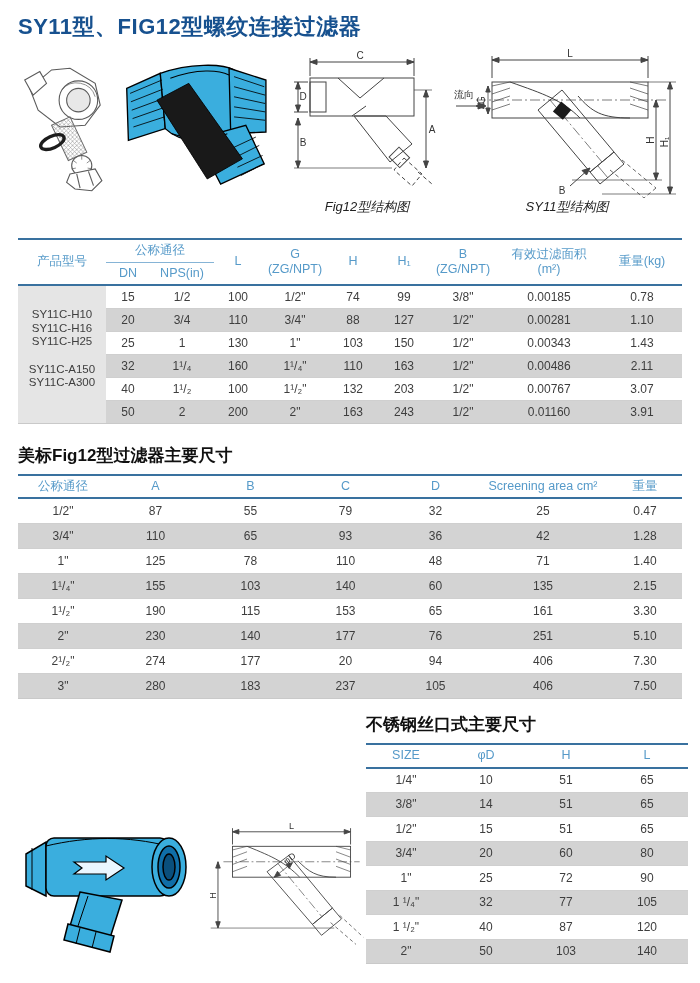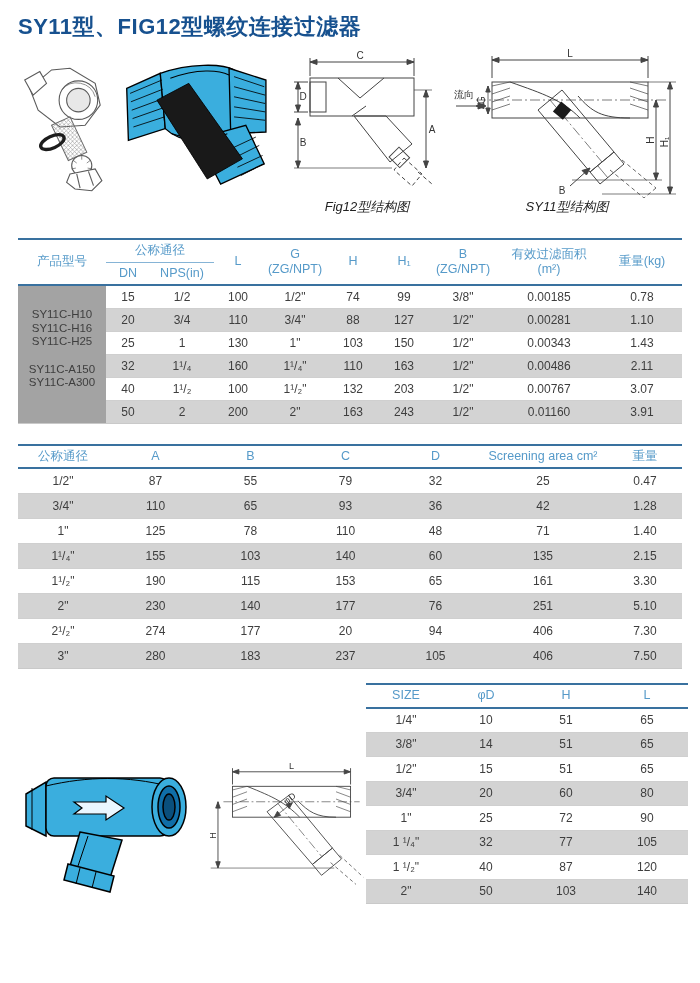--- a/index.html
+++ b/index.html
@@ -27,7 +27,7 @@
   table{border-bottom:1px solid #c9c9c9;}
   tr.stripe td{background:#d3d3d3;}
   .nominal-th{border-bottom:1px solid #86b4d6;}
-  td.model-cell{background:#a3a3a3;vertical-align:top;font-size:11.5px;color:#3e3e3e;}
+  td.model-cell{background:#e5e5e5;vertical-align:top;font-size:11.5px;color:#3e3e3e;}
   .model-group{margin-top:14px;line-height:13.5px;}
   .model-group:first-child{margin-top:22px;}
   

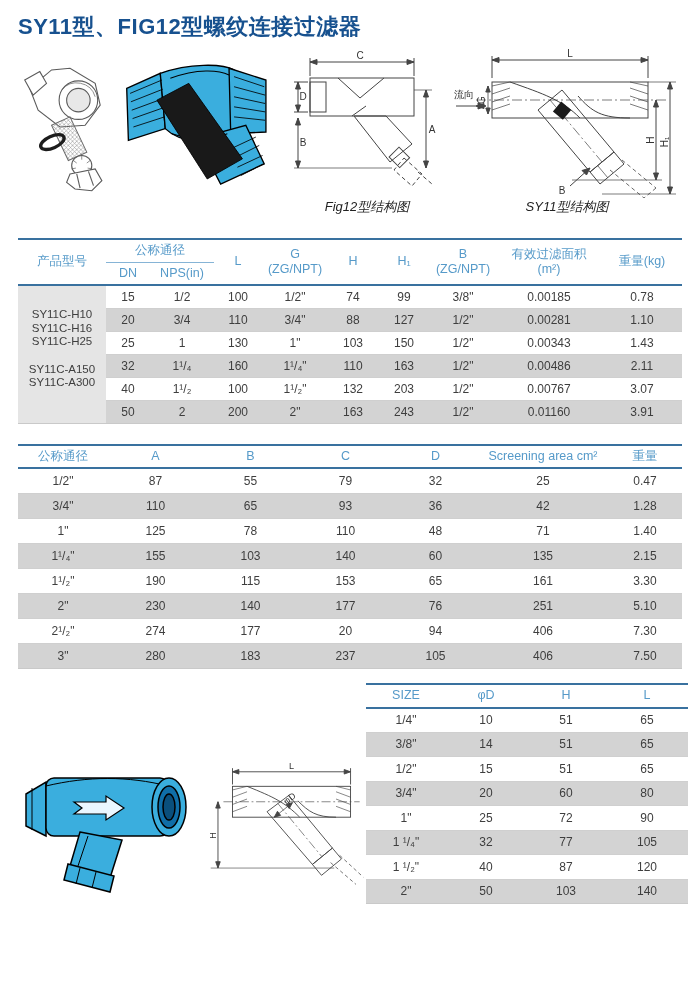--- a/index.html
+++ b/index.html
@@ -339,6 +339,7 @@
   </div>
 
   <div class="sec-wrap2">
+    <h2 class="sec">美标Fig12型过滤器主要尺寸</h2>
     <table class="t2">
       <colgroup>
         <col style="width:90px">

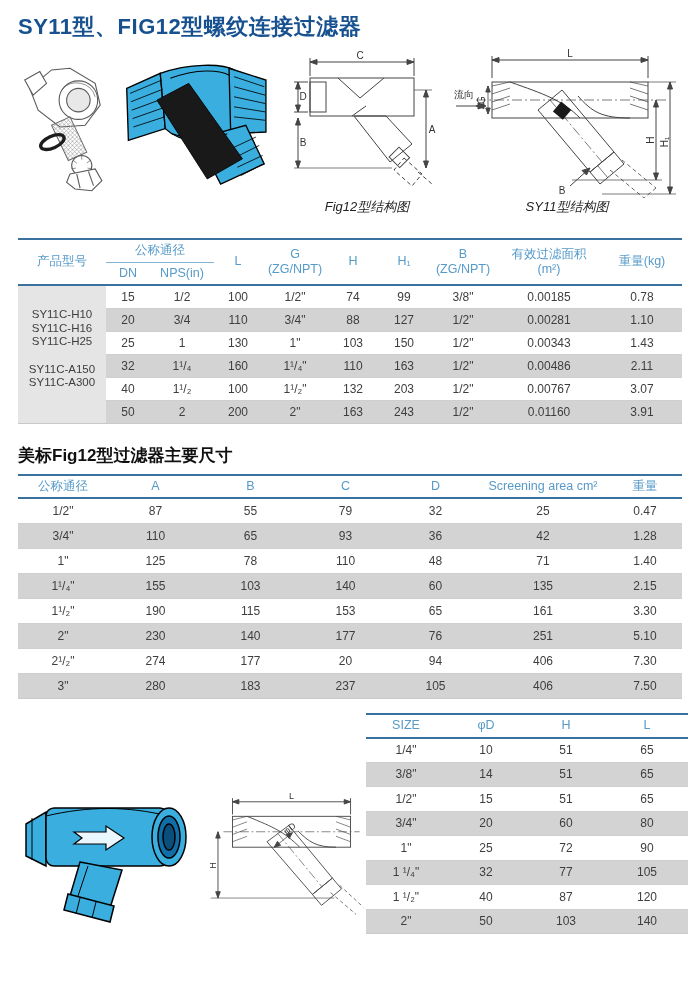--- a/index.html
+++ b/index.html
@@ -510,6 +510,7 @@
     </div>
 
     <div class="bottom-right">
+      <h2 class="sec">不锈钢丝口式主要尺寸</h2>
       <table class="t3">
         <colgroup>
           <col style="width:80px">

